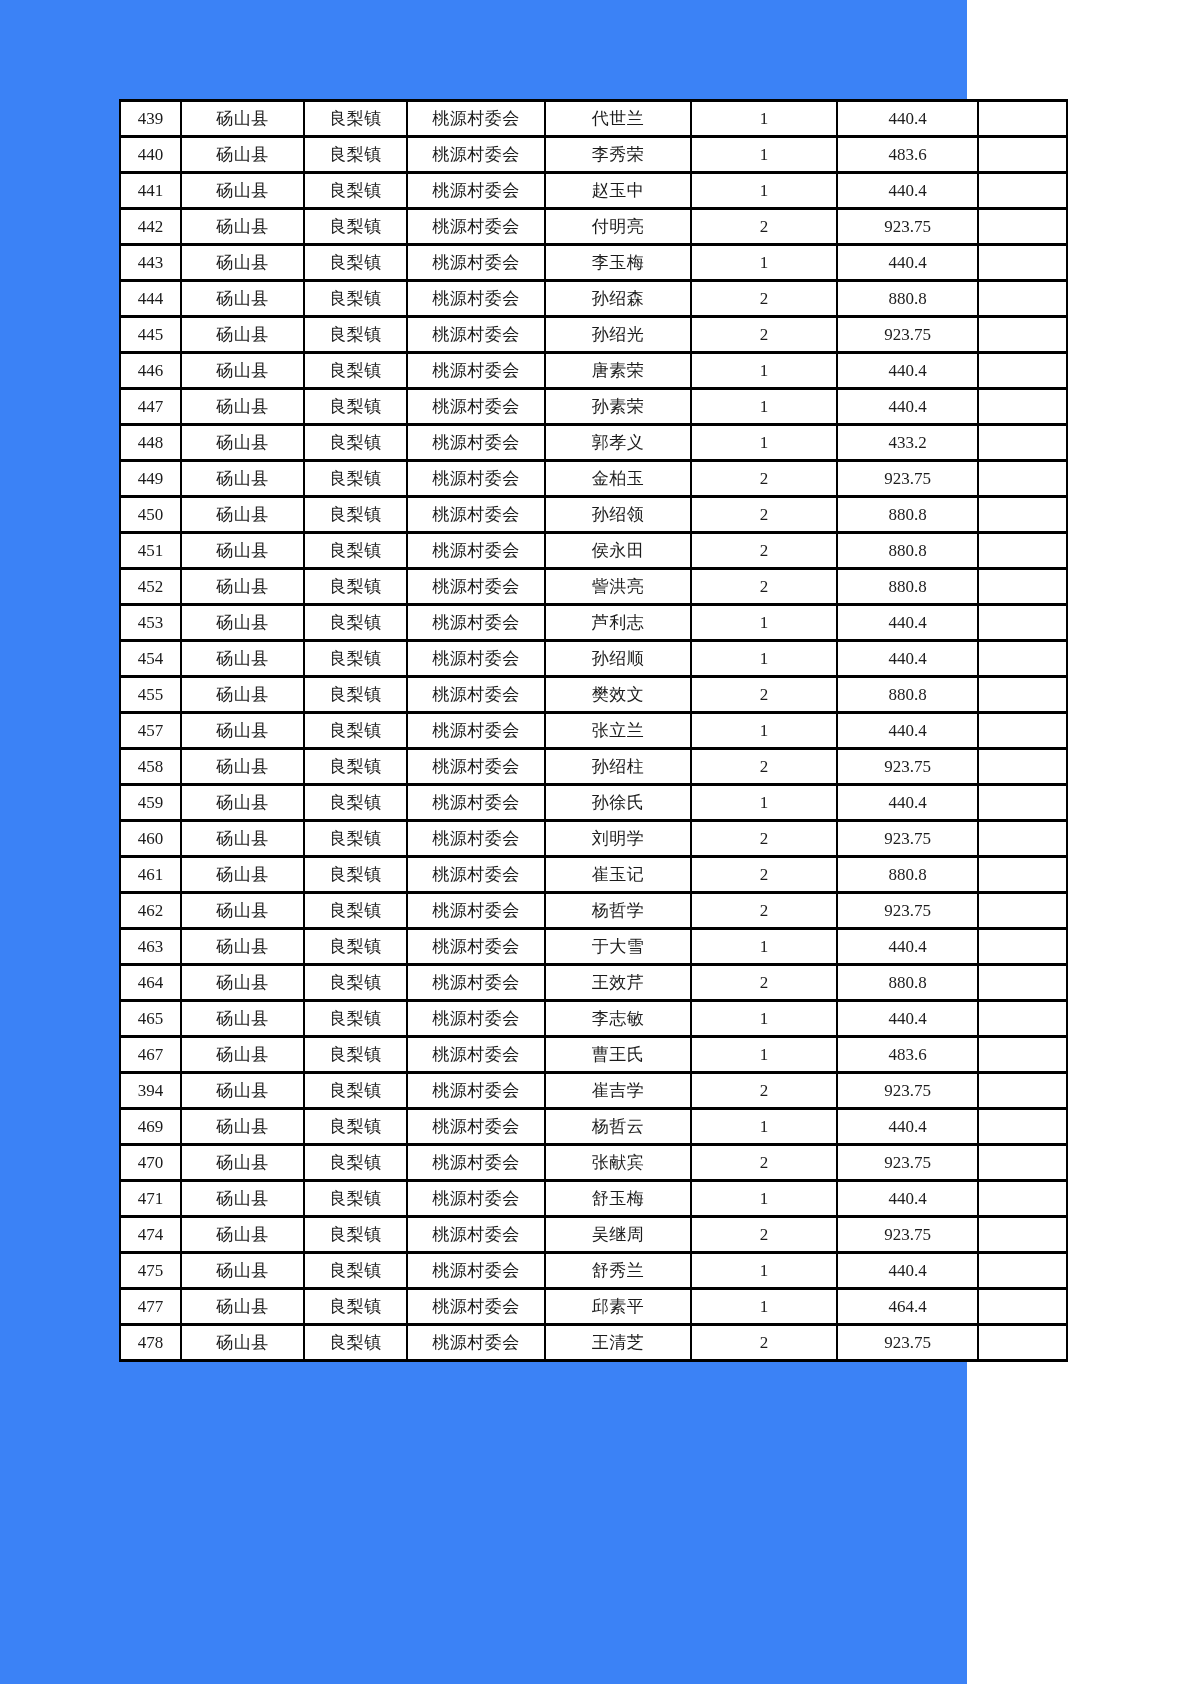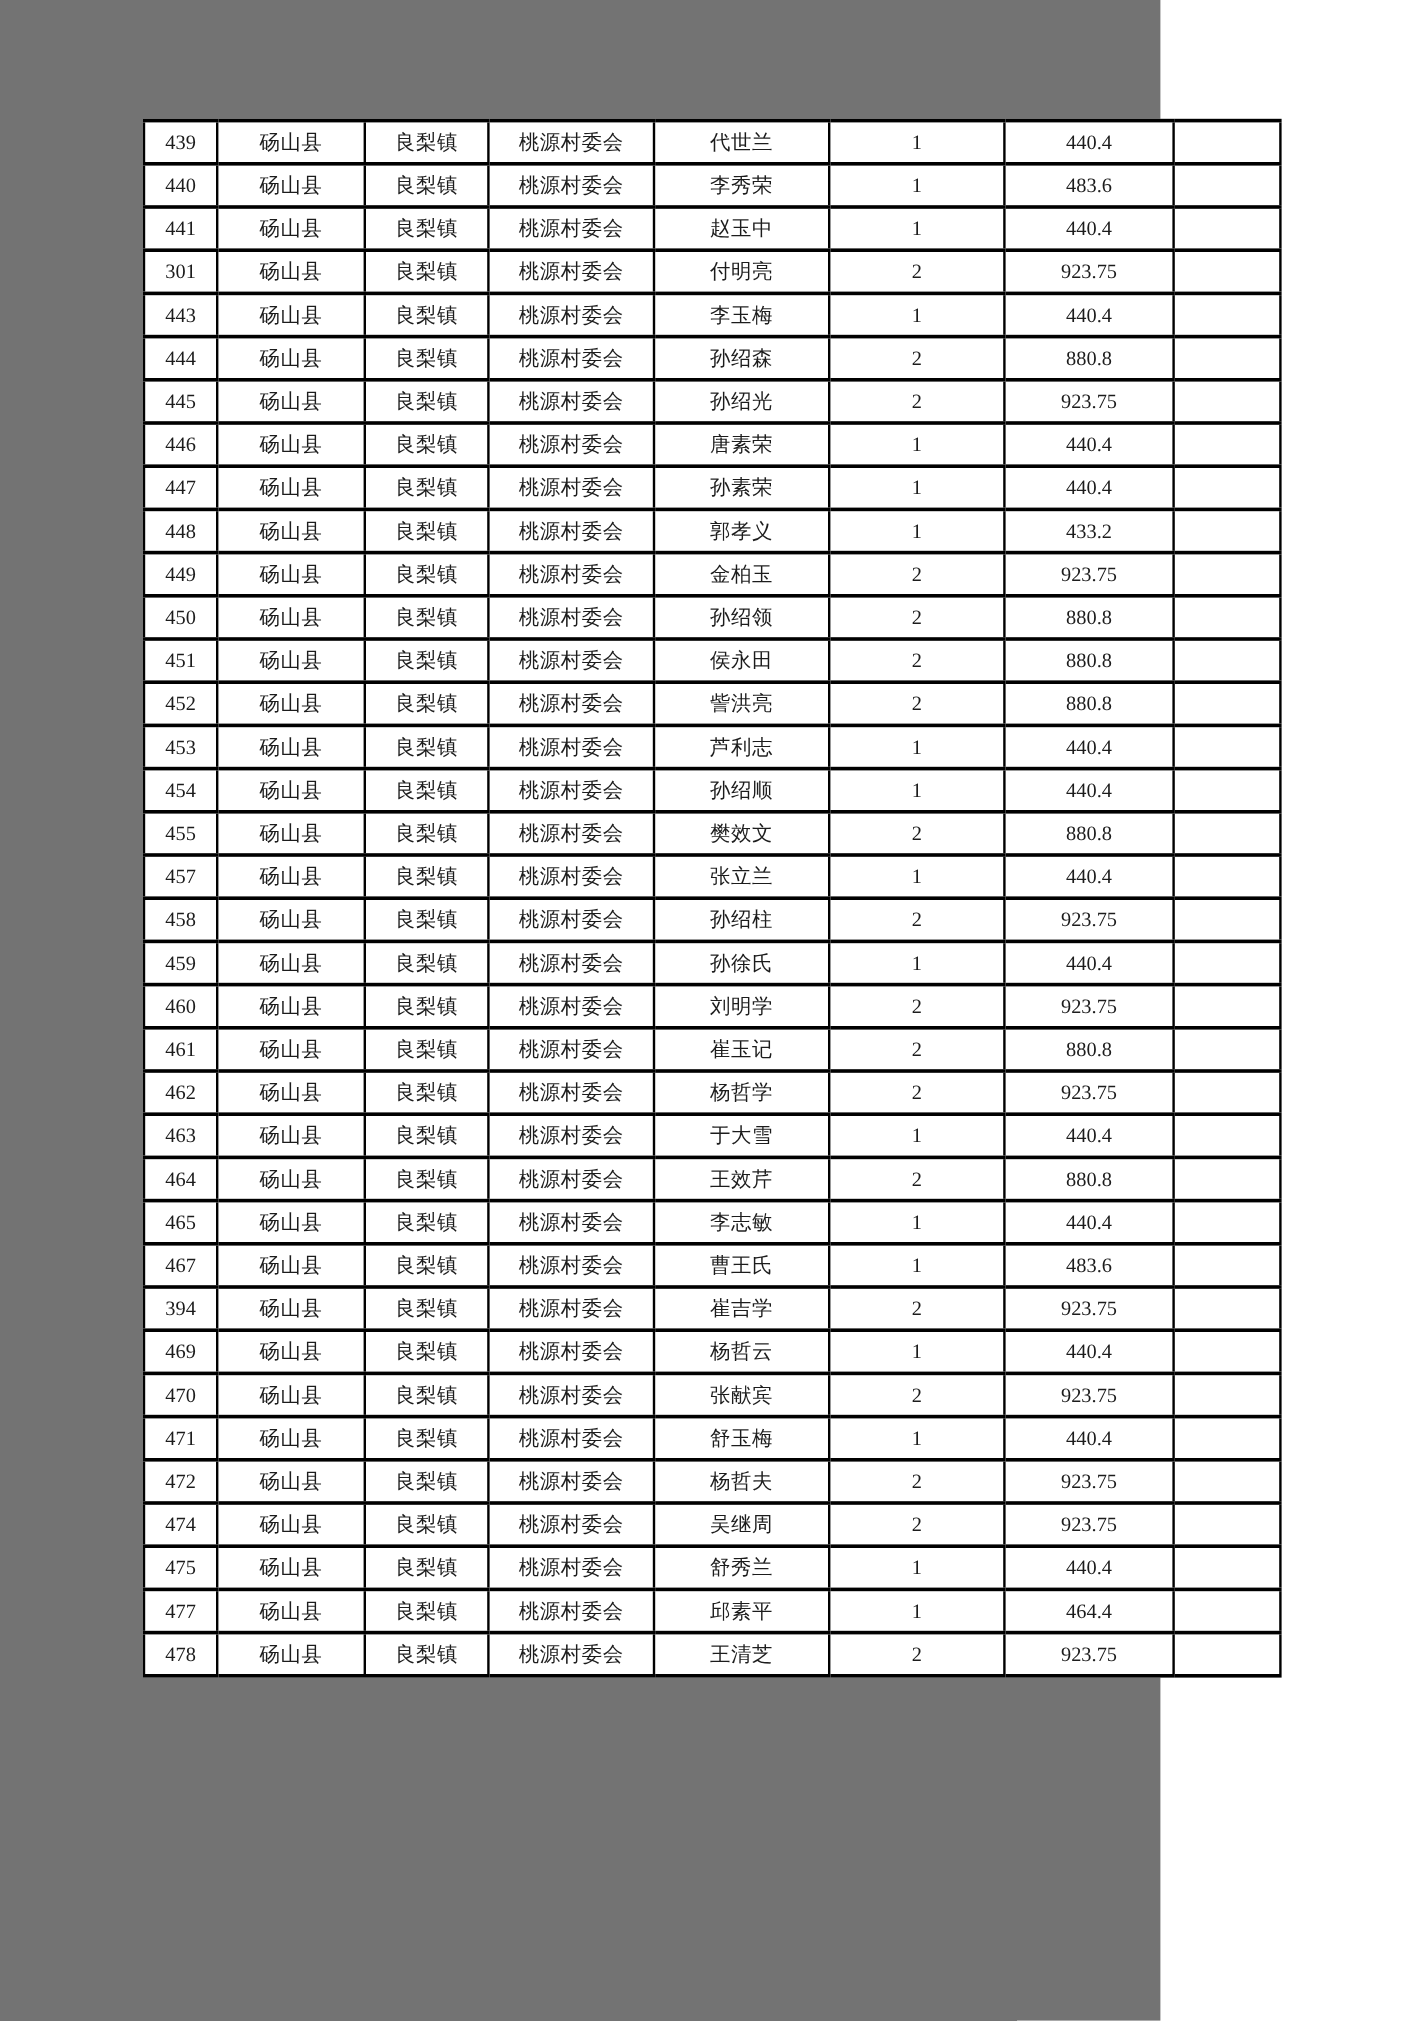--- a/index.html
+++ b/index.html
@@ -18,7 +18,7 @@
     position: absolute;
     left: 0; top: 0;
     width: 967px; height: 1684px;
-    background: #737373;
+    background: #3b82f6;
   }
   table.grid {
     position: absolute;

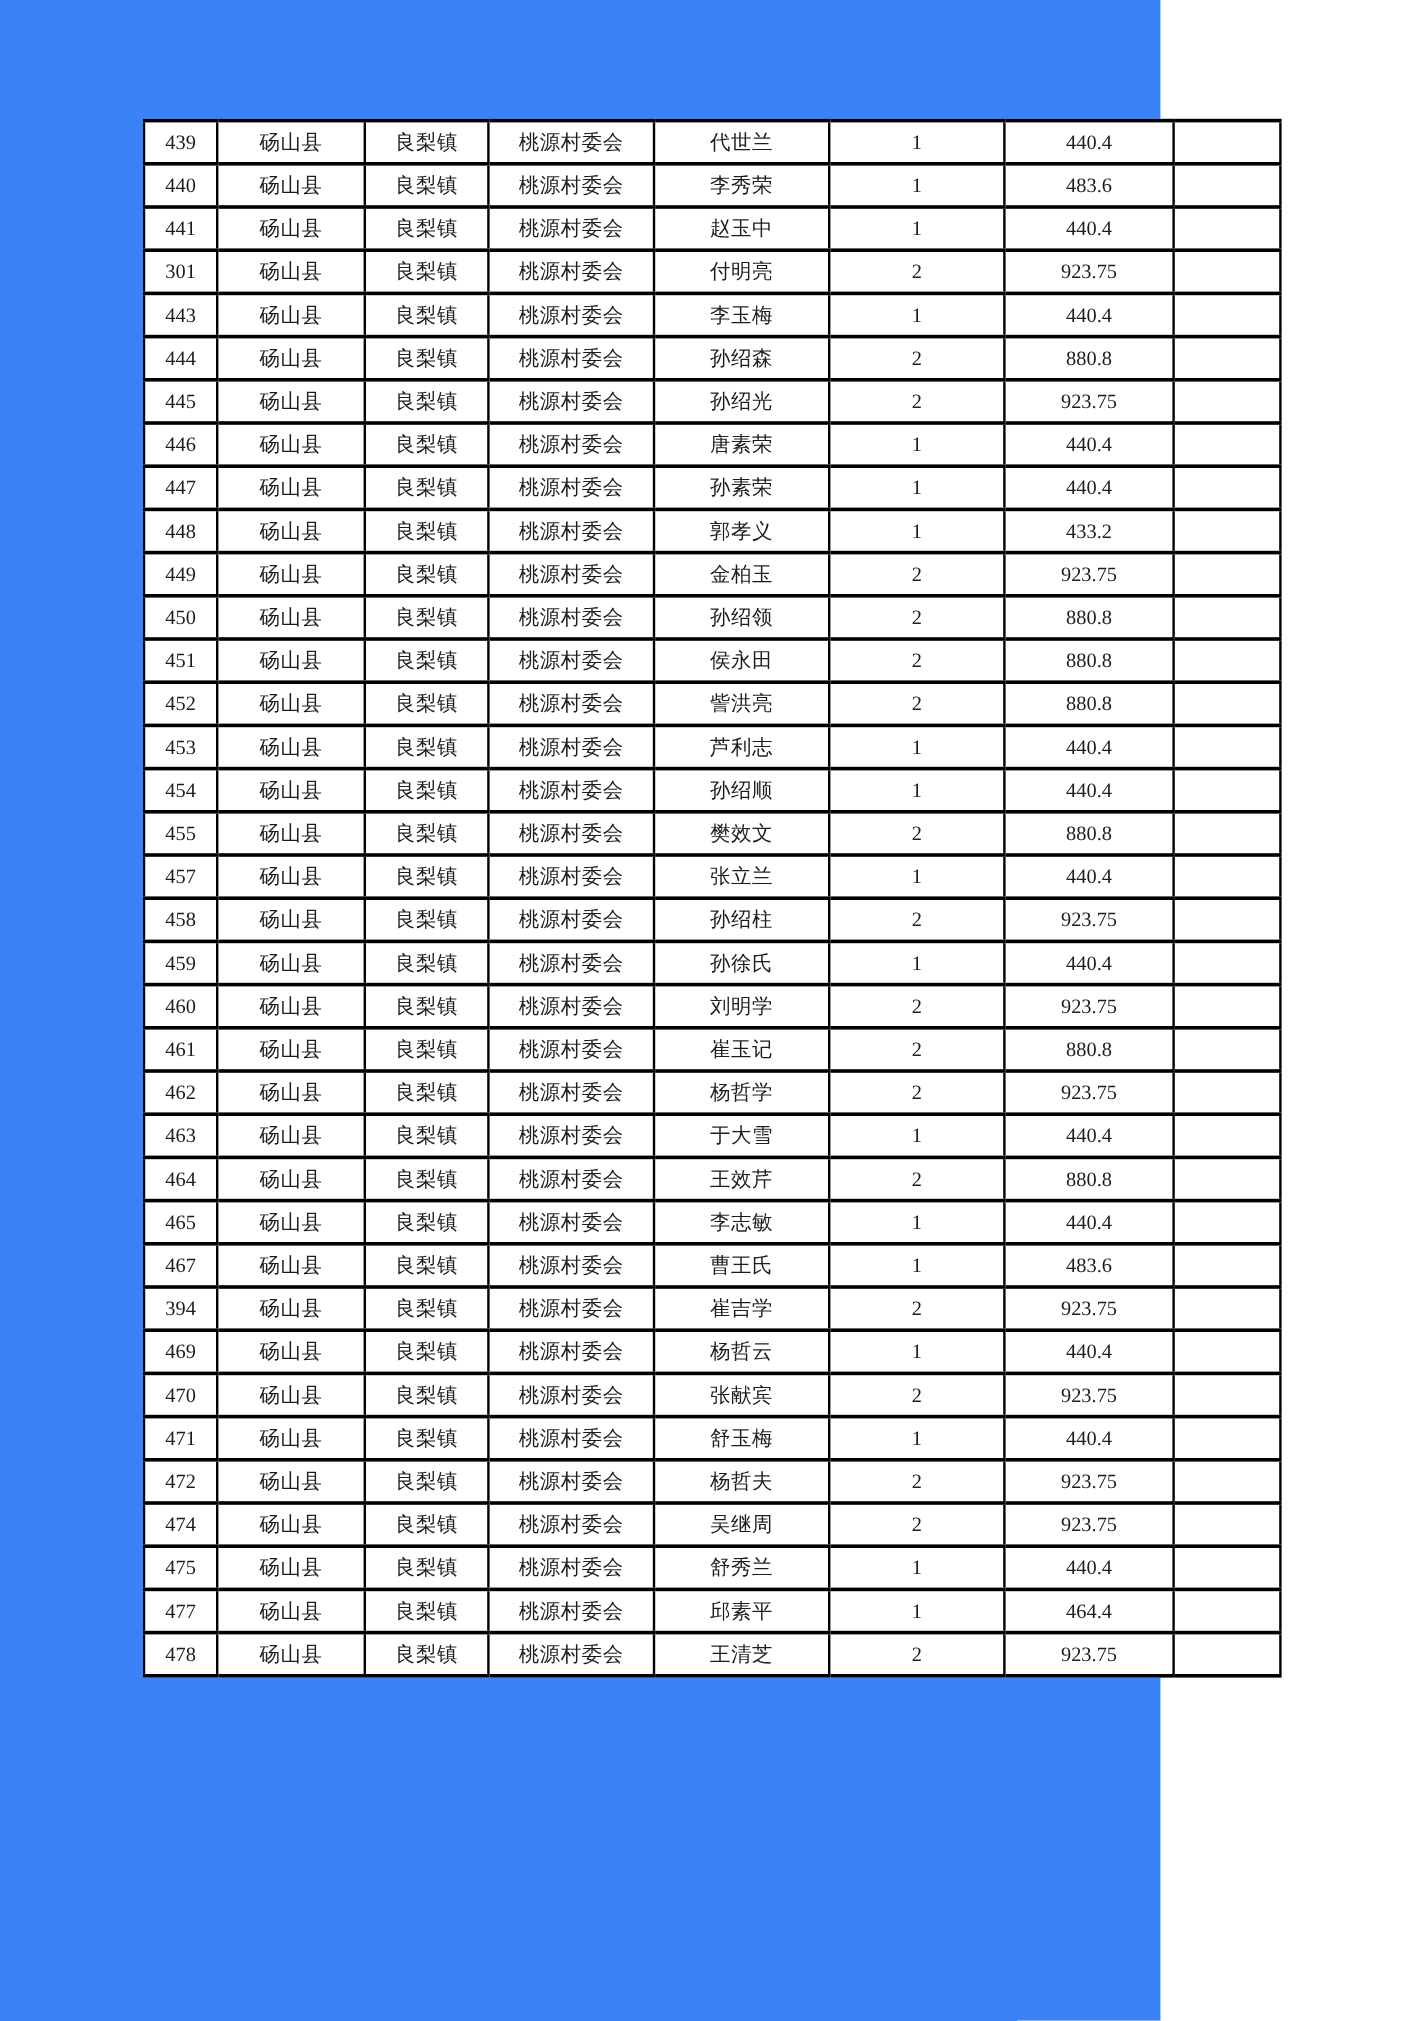--- a/index.html
+++ b/index.html
@@ -97,7 +97,7 @@
     <td></td>
   </tr>
         <tr>
-    <td class="num">301</td>
+    <td class="num">442</td>
     <td>砀山县</td>
     <td>良梨镇</td>
     <td>桃源村委会</td>

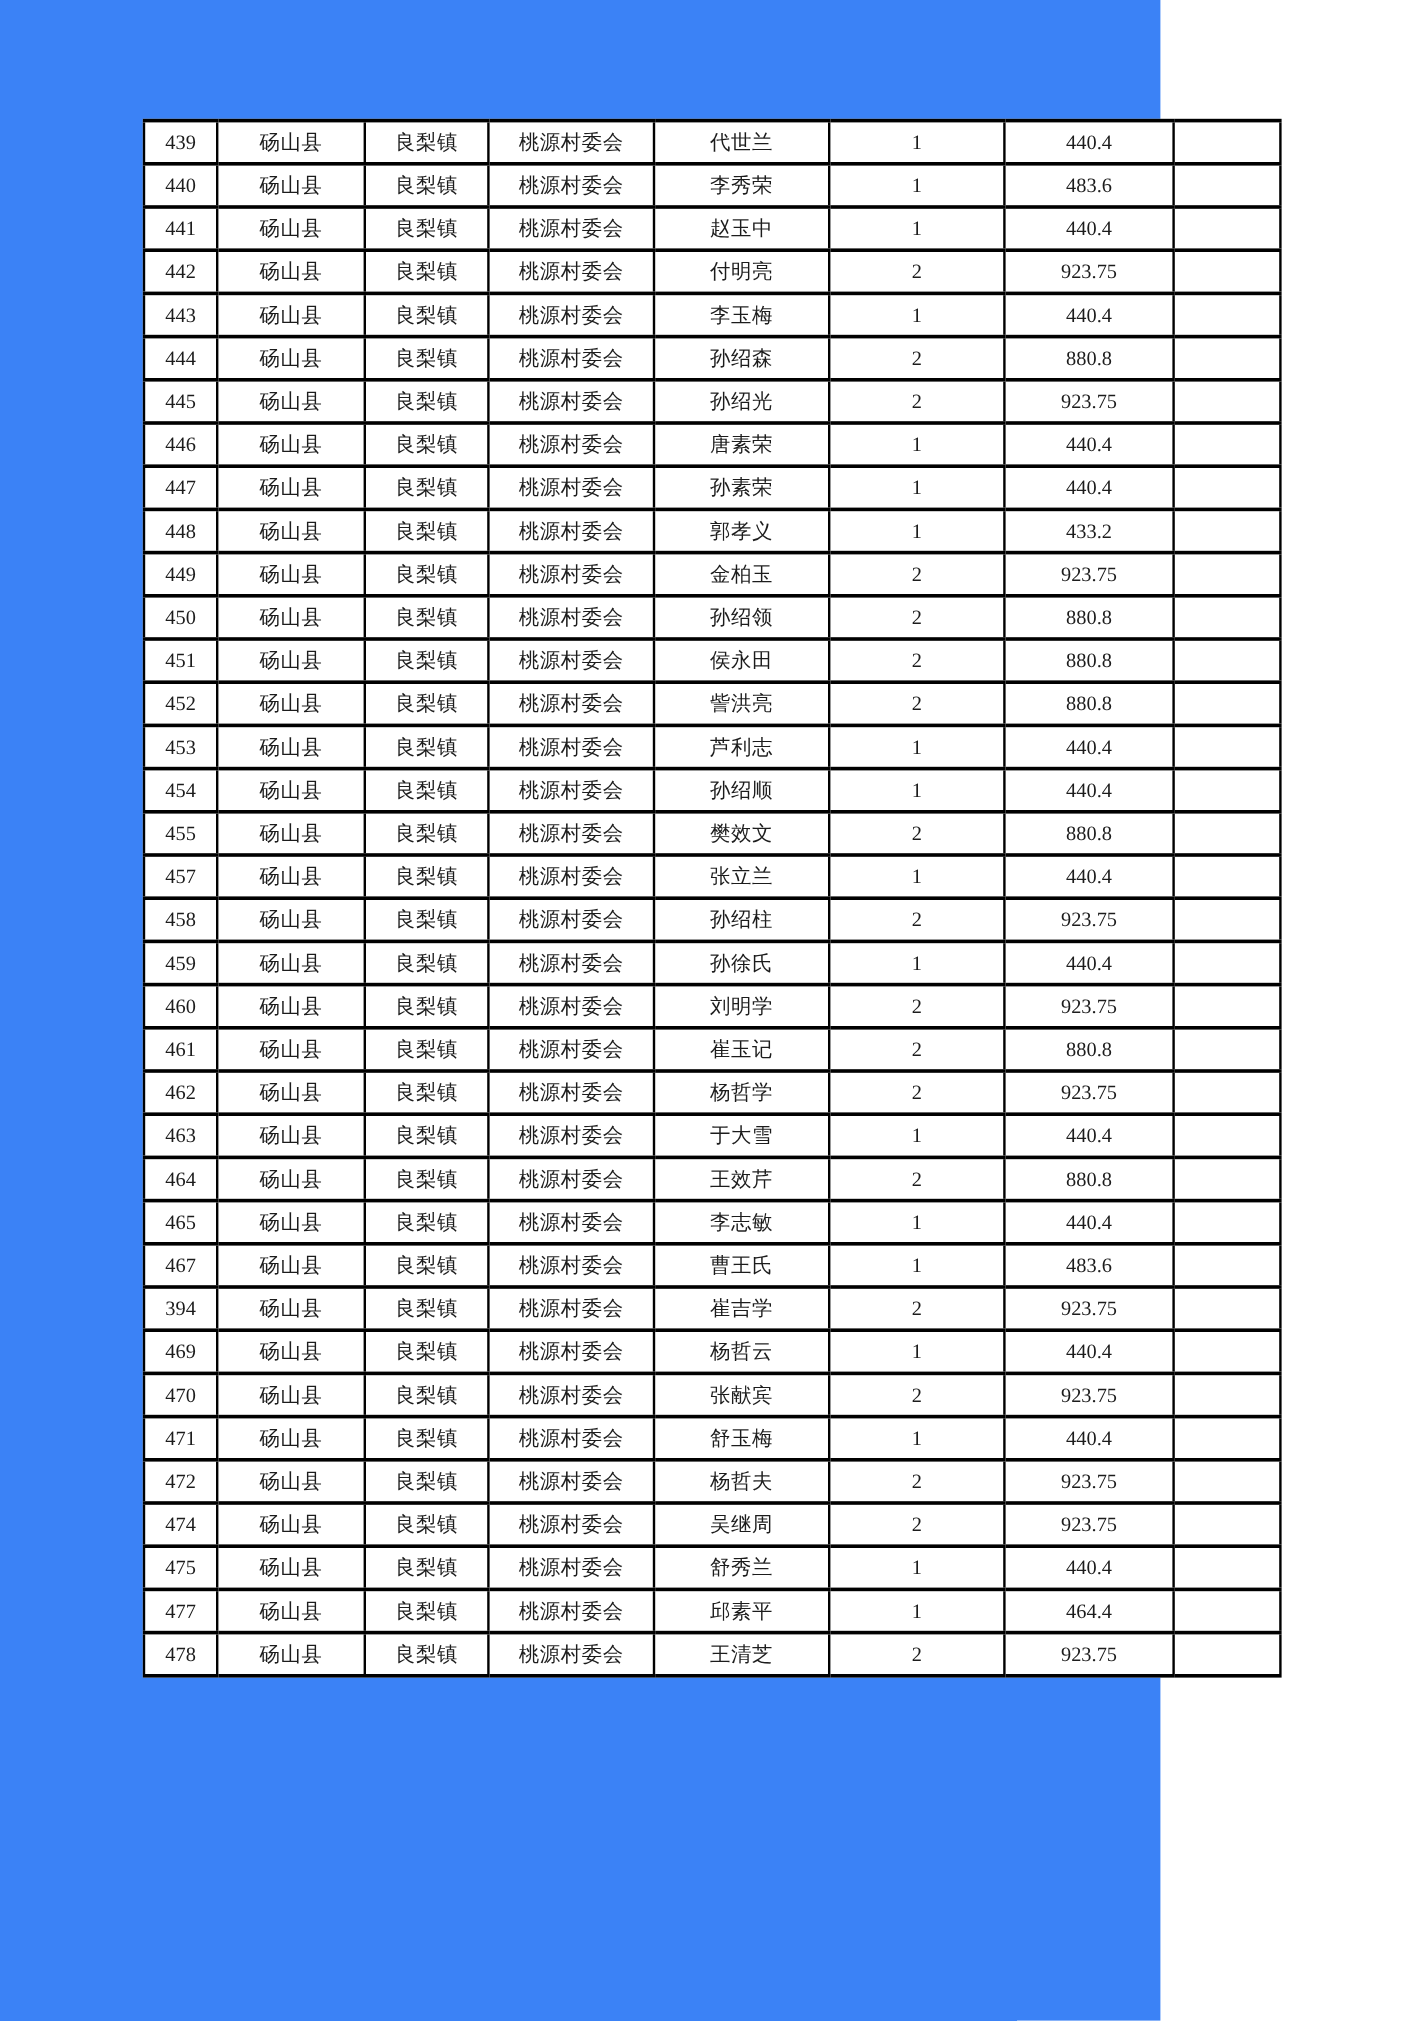--- a/index.html
+++ b/index.html
@@ -377,16 +377,6 @@
     <td></td>
   </tr>
         <tr>
-    <td class="num">472</td>
-    <td>砀山县</td>
-    <td>良梨镇</td>
-    <td>桃源村委会</td>
-    <td>杨哲夫</td>
-    <td class="num">2</td>
-    <td class="num">923.75</td>
-    <td></td>
-  </tr>
-        <tr>
     <td class="num">474</td>
     <td>砀山县</td>
     <td>良梨镇</td>

